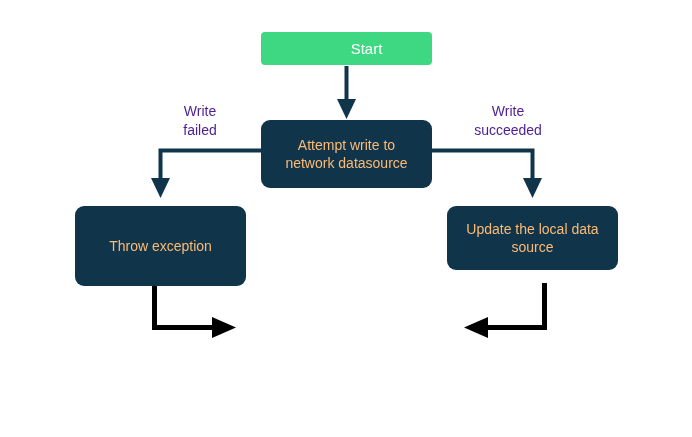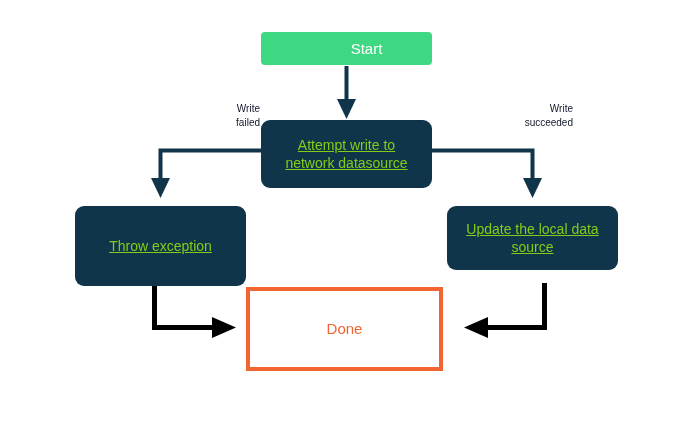--- a/index.html
+++ b/index.html
@@ -75,9 +75,9 @@
   }
   .edge-label {
     position: absolute;
-    color: #0f172a;
-    font-size: 10px;
-    text-align: right;
+    color: #4c1d95;
+    font-size: 14px;
+    text-align: center;
     line-height: 1.35;
     white-space: nowrap;
   }

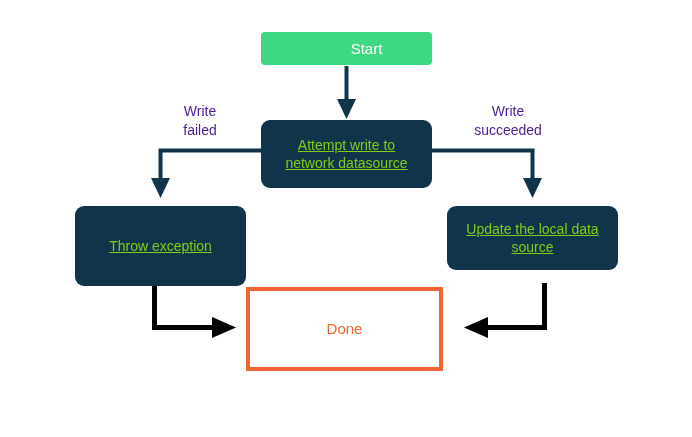--- a/index.html
+++ b/index.html
@@ -40,10 +40,9 @@
   .node-process {
     background: #10354B;
     border-radius: 9px;
-    color: #84cc16;
+    color: #fdba74;
     font-size: 14px;
     padding: 0 12px;
-    text-decoration: underline;
   }
   .node-attempt {
     left: 261px;

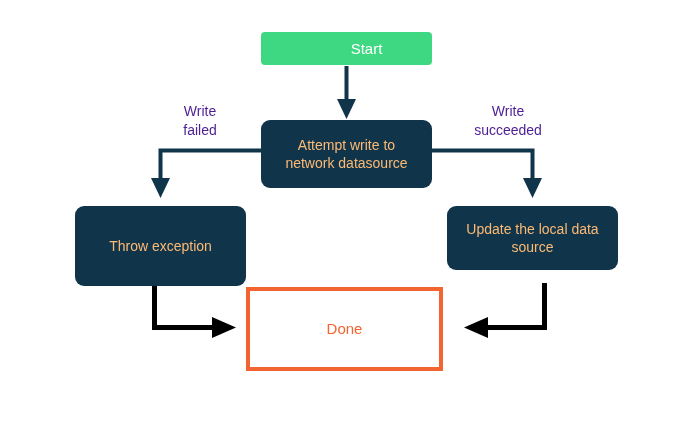--- a/index.html
+++ b/index.html
@@ -155,9 +155,6 @@
 source</span>
   </div>
 
-  <div class="node node-done">
-    <span class="node-label">Done</span>
-  </div>
 
   <div class="edge-label label-failed">
     <span class="node-label">Write

